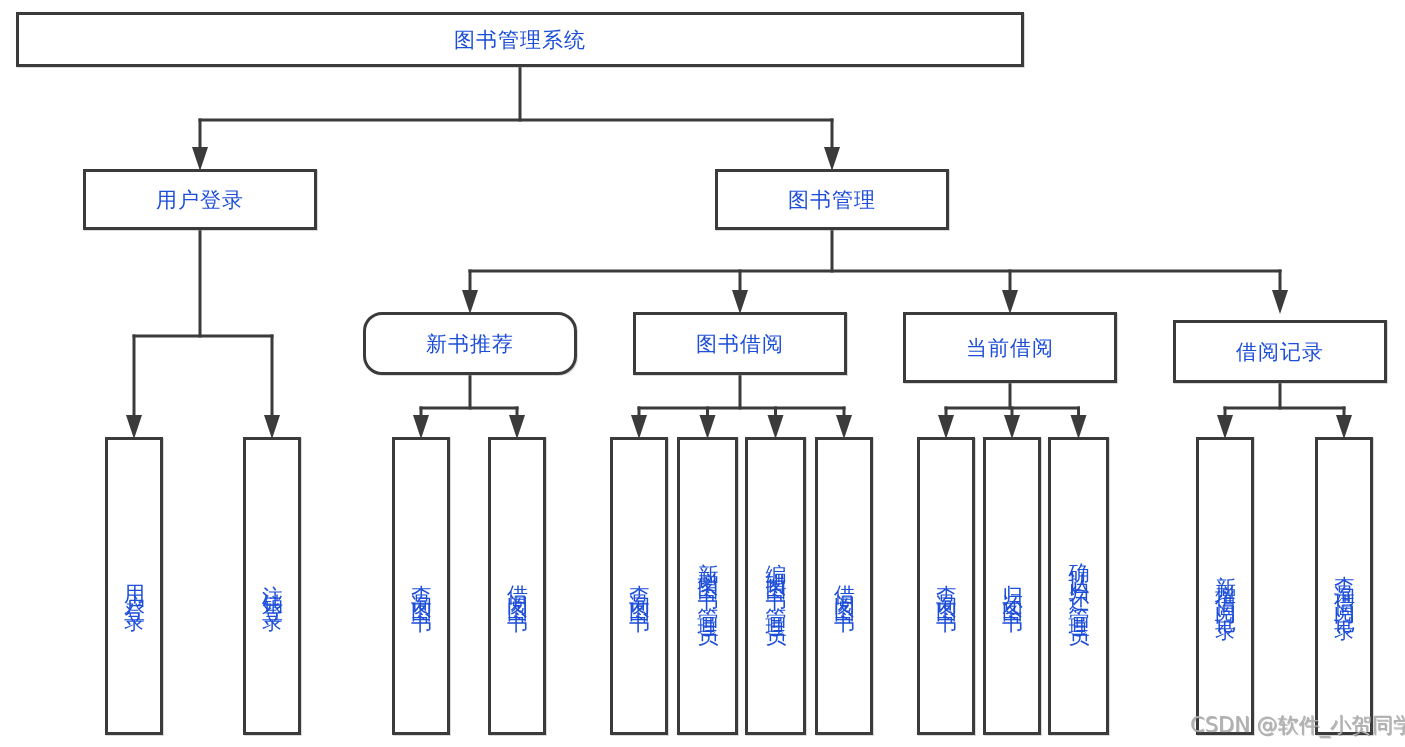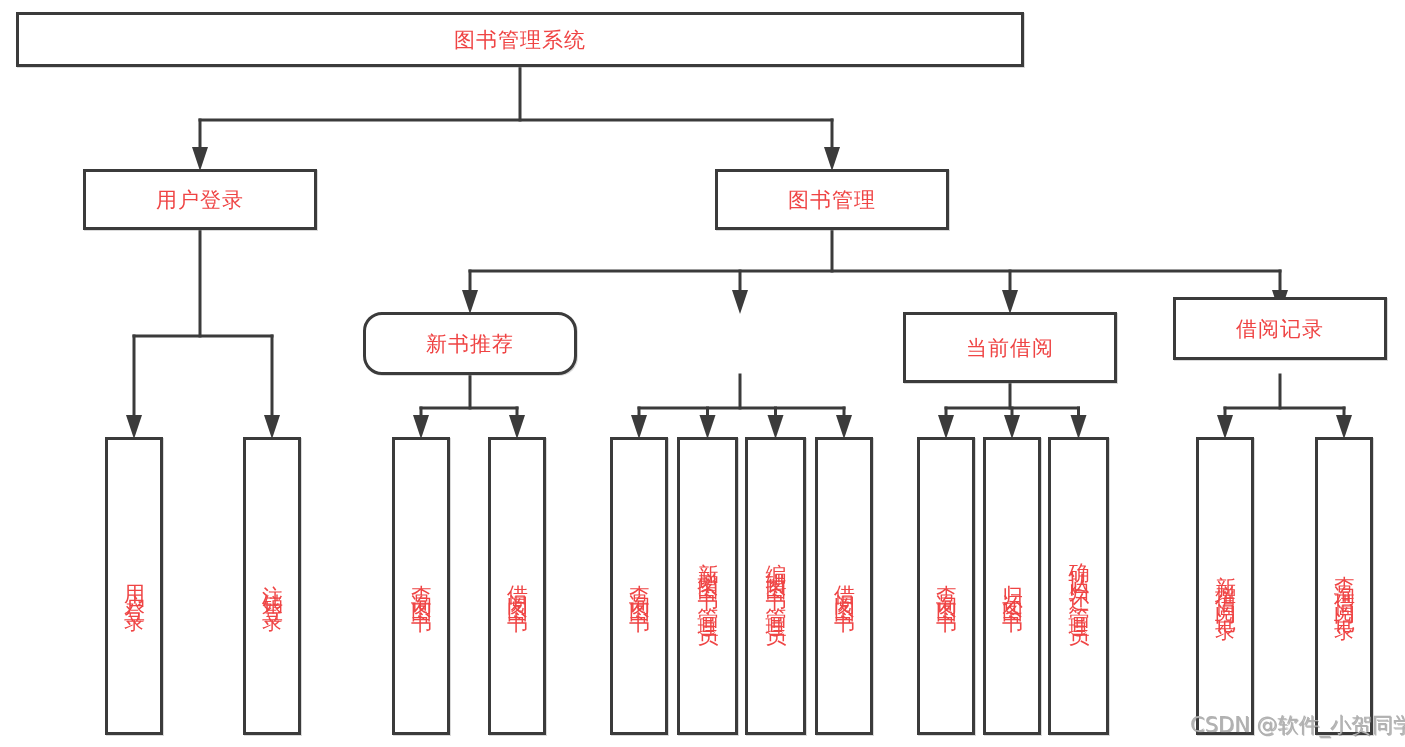--- a/index.html
+++ b/index.html
@@ -7,7 +7,7 @@
   #diagram{position:relative;width:1405px;height:747px;background:#ffffff;overflow:hidden;}
   #wires{position:absolute;left:0;top:0;z-index:1;}
   .node{position:absolute;background:#ffffff;border:3px solid #3b3b3b;box-sizing:border-box;
-        display:flex;align-items:center;justify-content:center;color:#ef4444;z-index:2;
+        display:flex;align-items:center;justify-content:center;color:#1d4ed8;z-index:2;
         box-shadow:1px 1px 0 0 rgba(150,150,150,0.35);}
   .node.h span{font-size:21px;letter-spacing:1px;white-space:nowrap;}
   .node.v span{writing-mode:vertical-rl;text-orientation:mixed;font-size:21px;

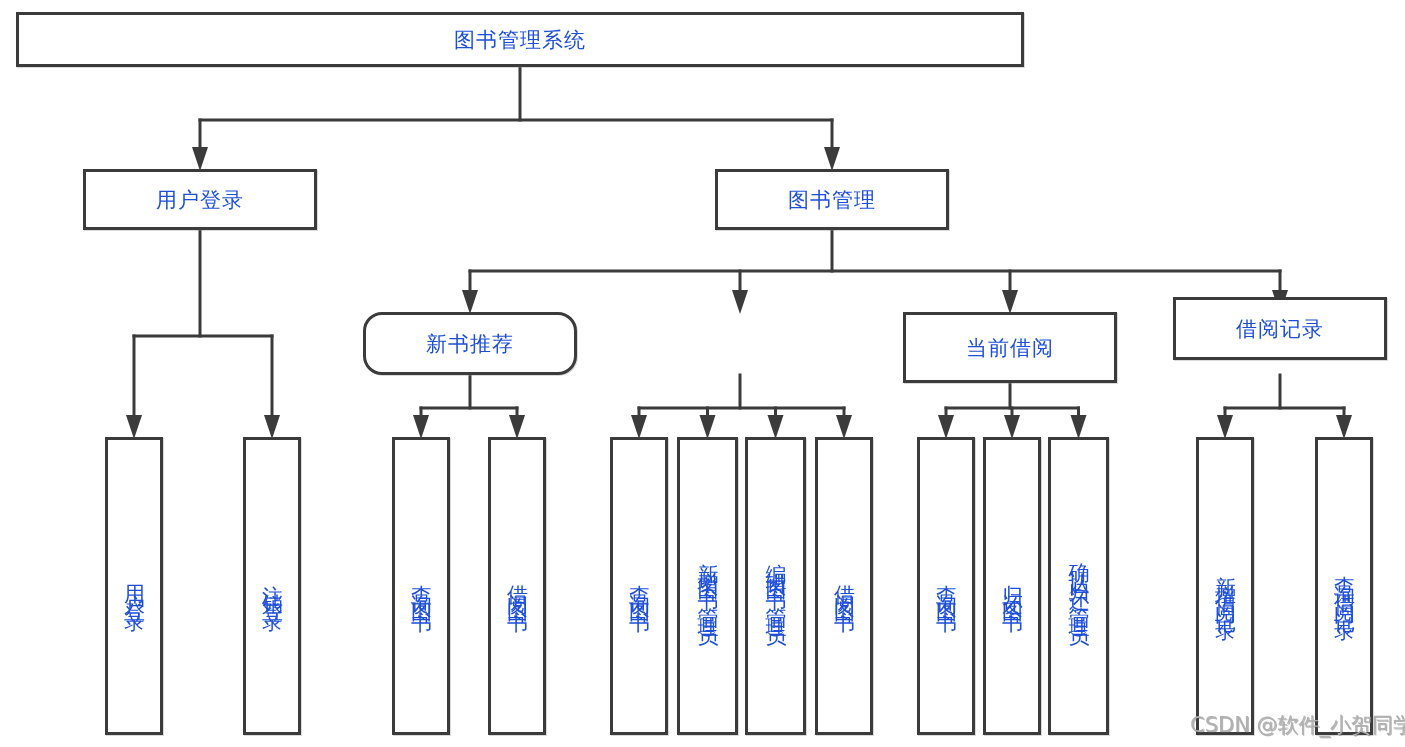--- a/index.html
+++ b/index.html
@@ -100,6 +100,9 @@
     <div class="node h" style="left: 363px; top: 312px; width: 214px; height: 63px; border-radius: 19px;">
       <span>新书推荐</span>
     </div>
+    <div class="node h" style="left: 633px; top: 312px; width: 214px; height: 63px;">
+      <span>图书借阅</span>
+    </div>
     <div class="node h" style="left: 903px; top: 312px; width: 214px; height: 71px;">
       <span>当前借阅</span>
     </div>

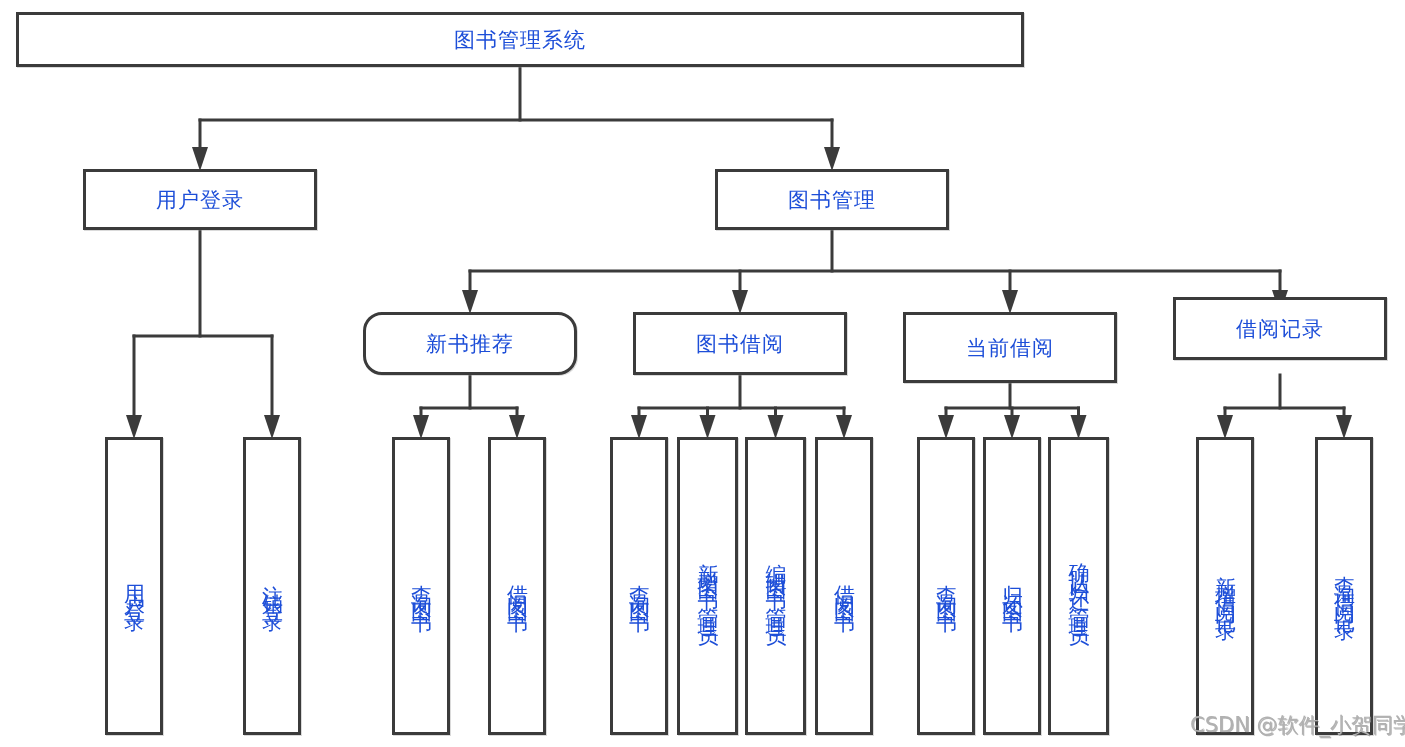--- a/index.html
+++ b/index.html
@@ -106,7 +106,7 @@
     <div class="node h" style="left: 903px; top: 312px; width: 214px; height: 71px;">
       <span>当前借阅</span>
     </div>
-    <div class="node h" style="left: 1173px; top: 297px; width: 214px; height: 63px;">
+    <div class="node h" style="left: 1173px; top: 320px; width: 214px; height: 63px;">
       <span>借阅记录</span>
     </div>
     <div class="node v" style="left: 105px; top: 437px; width: 58px; height: 298px;">

